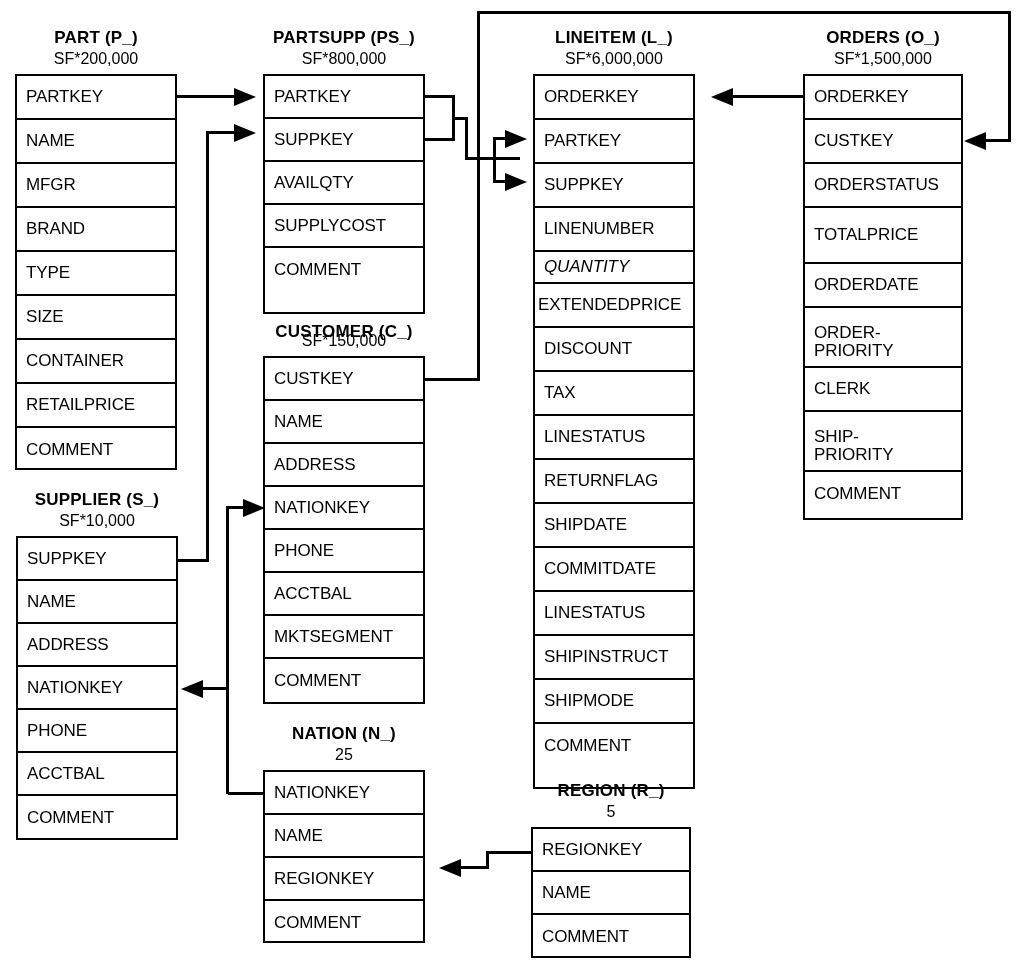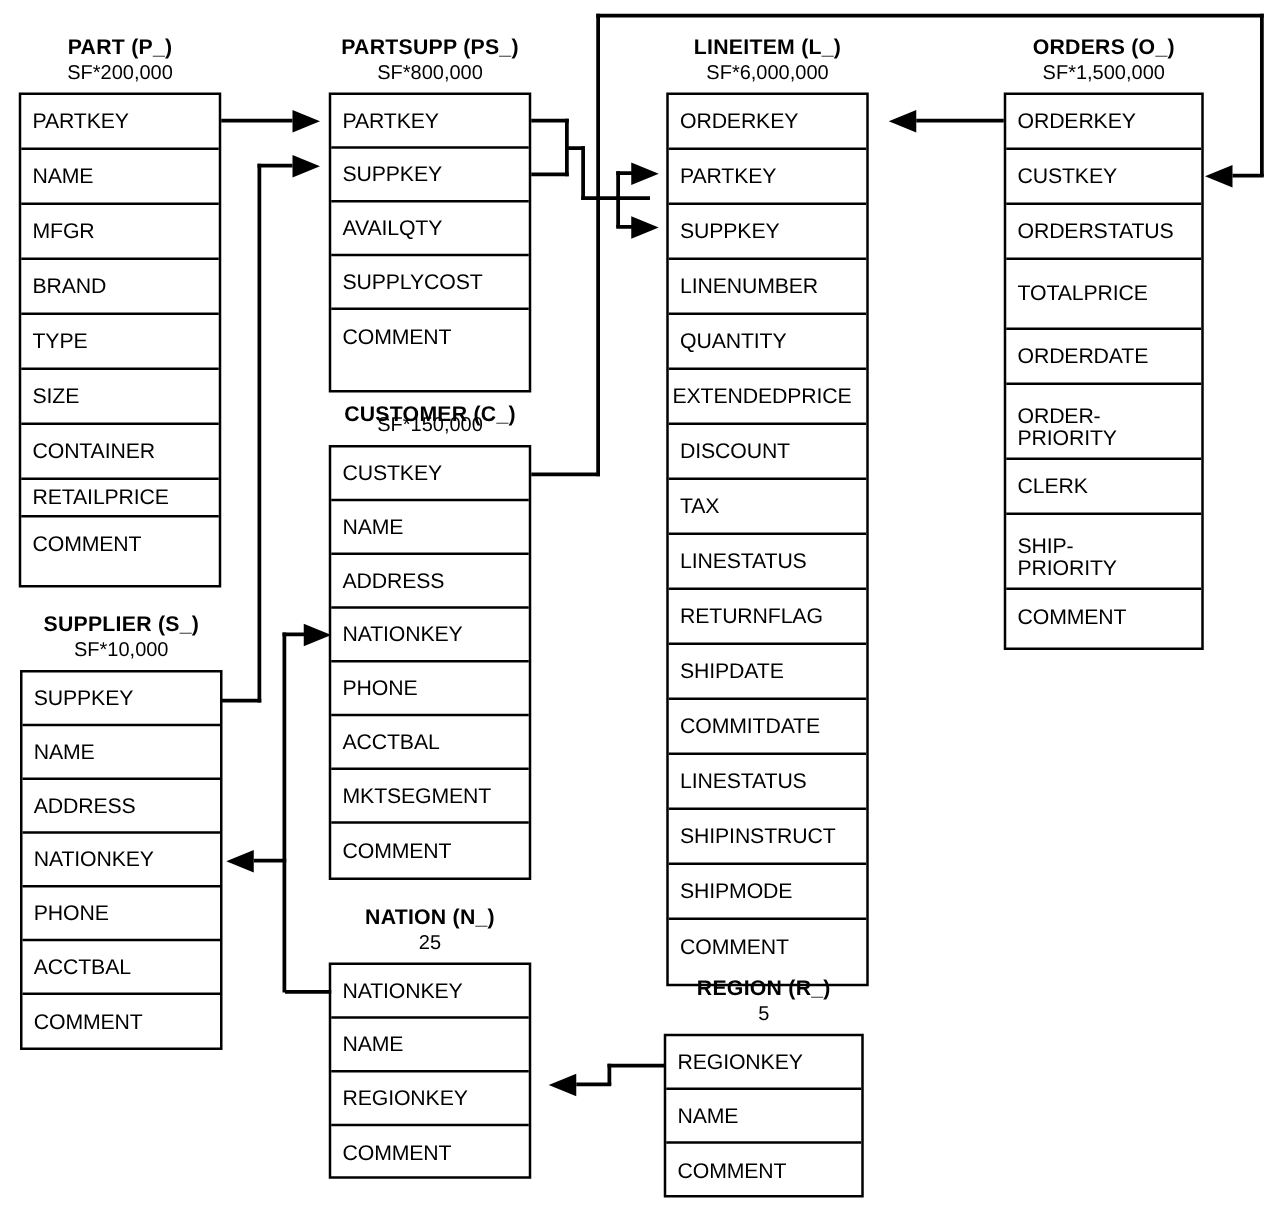--- a/index.html
+++ b/index.html
@@ -131,7 +131,7 @@
       <div class="field" style="height:44px;">PARTKEY</div>
       <div class="field" style="height:44px;">SUPPKEY</div>
       <div class="field" style="height:44px;">LINENUMBER</div>
-      <div class="field" style="height:44px;">QUANTITY</div>
+      <div class="field" style="height:32px;font-style:italic;">QUANTITY</div>
       <div class="field" style="height:44px; padding-left:3px;">EXTENDEDPRICE</div>
       <div class="field" style="height:44px;">DISCOUNT</div>
       <div class="field" style="height:44px;">TAX</div>

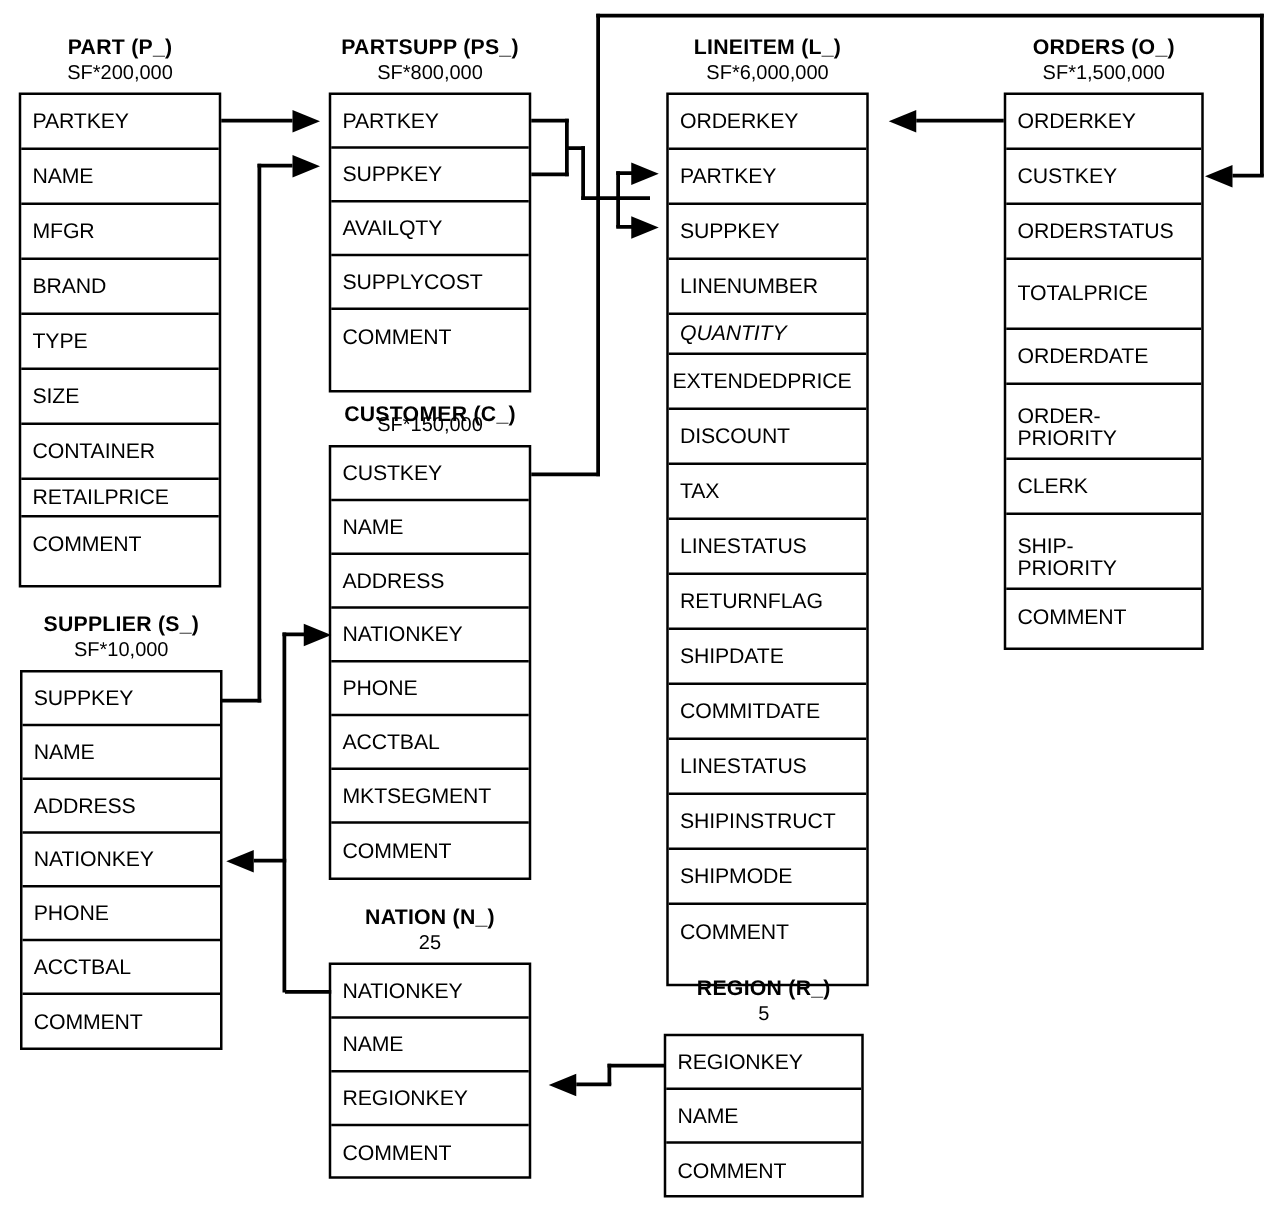--- a/index.html
+++ b/index.html
@@ -106,7 +106,7 @@
       <div class="field" style="height:44px;">TYPE</div>
       <div class="field" style="height:44px;">SIZE</div>
       <div class="field" style="height:44px;">CONTAINER</div>
-      <div class="field" style="height:30px;">RETAILPRICE</div>
+      <div class="field" style="height:44px;">RETAILPRICE</div>
       <div class="field" style="height:44px;">COMMENT</div>
     </div>
   </div>

